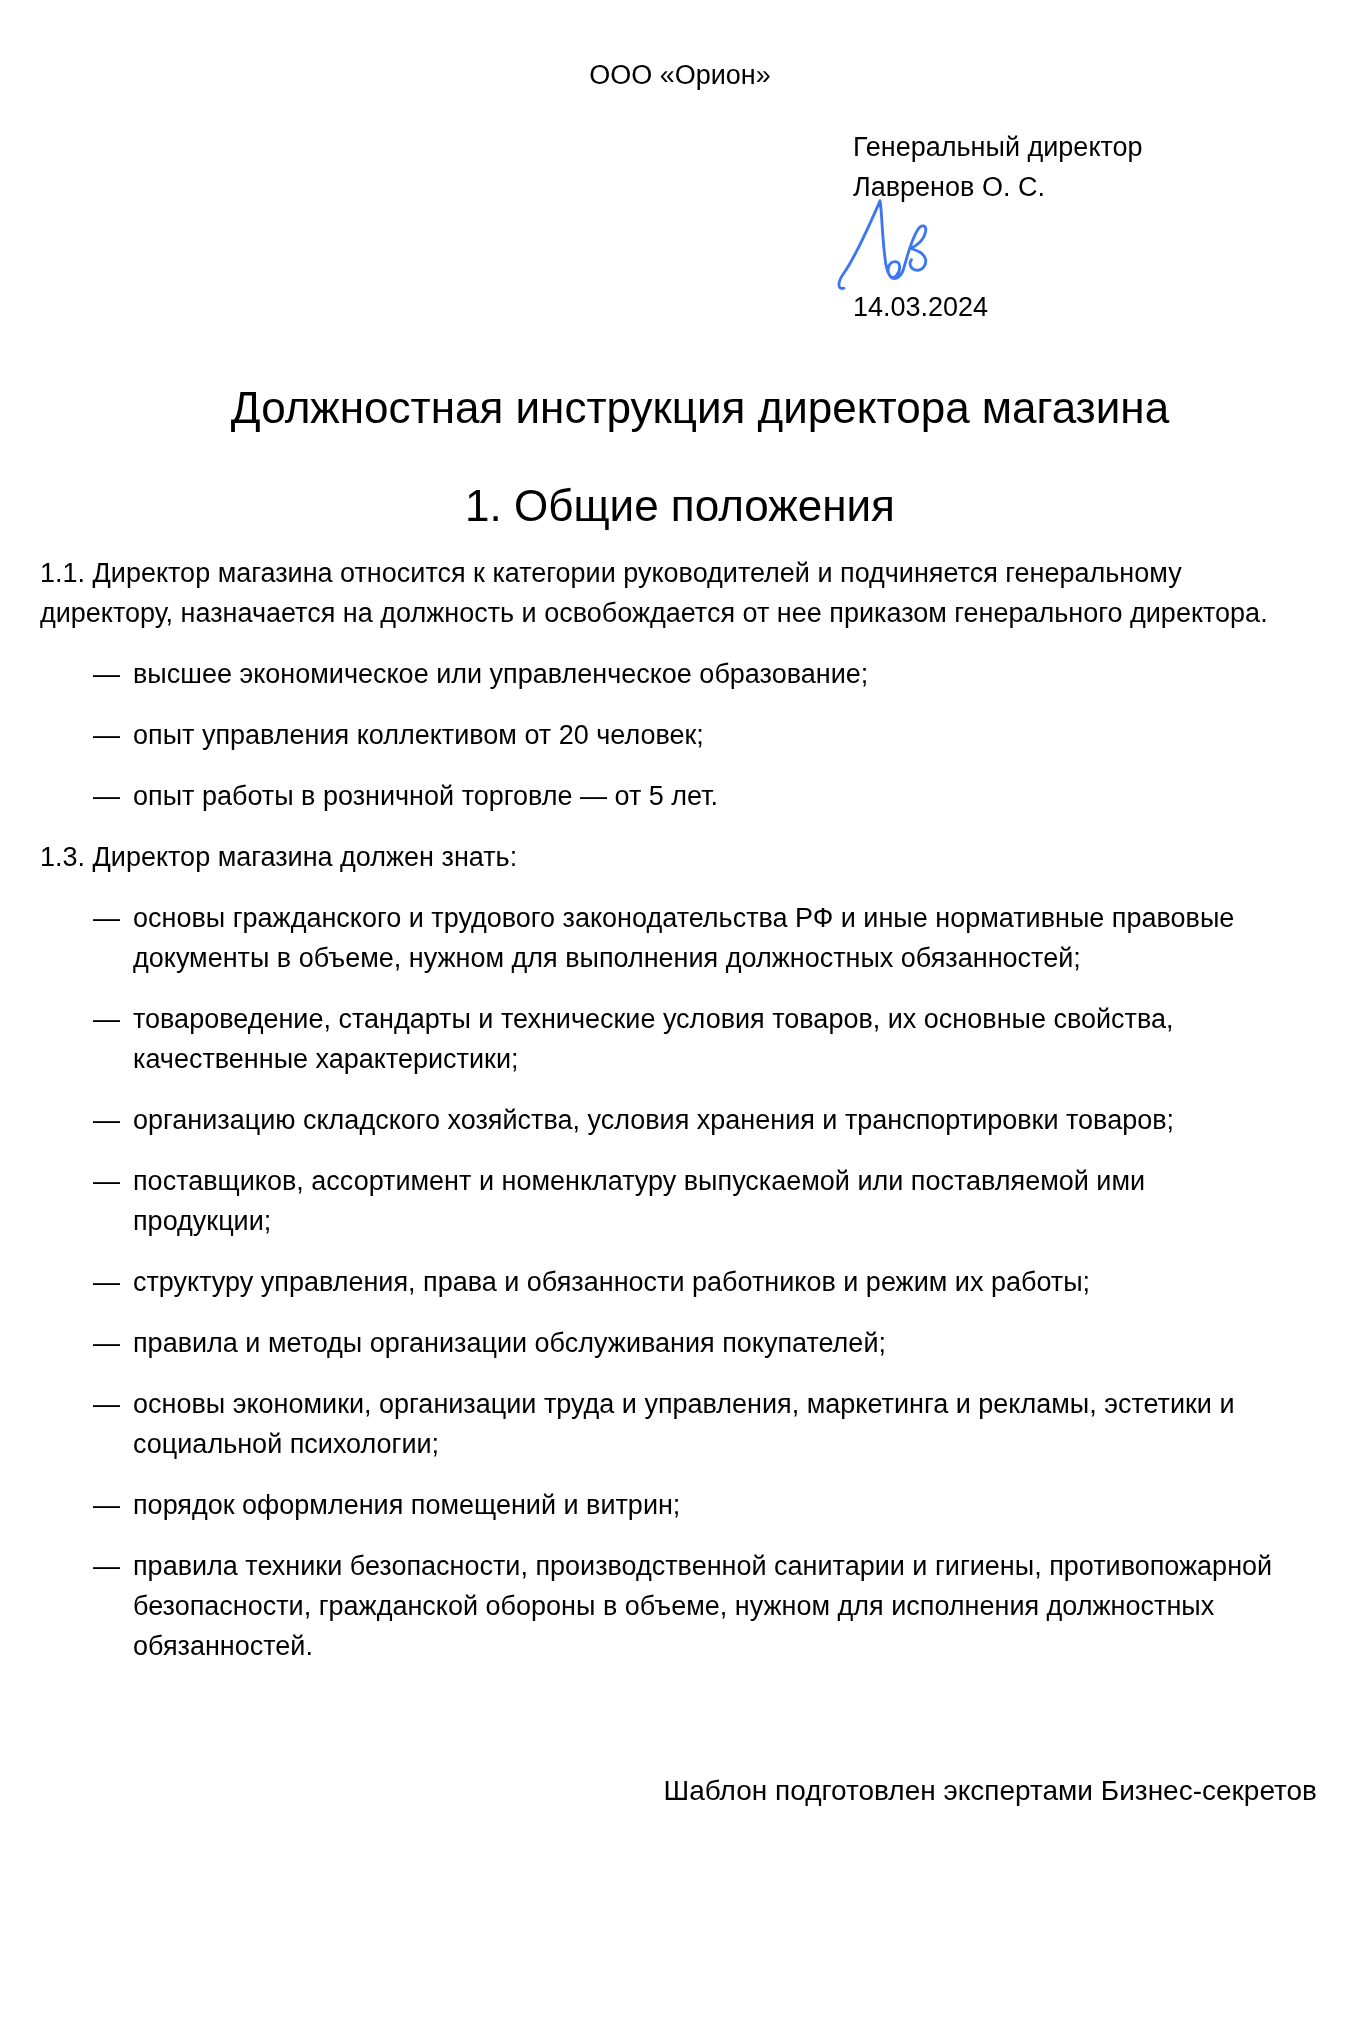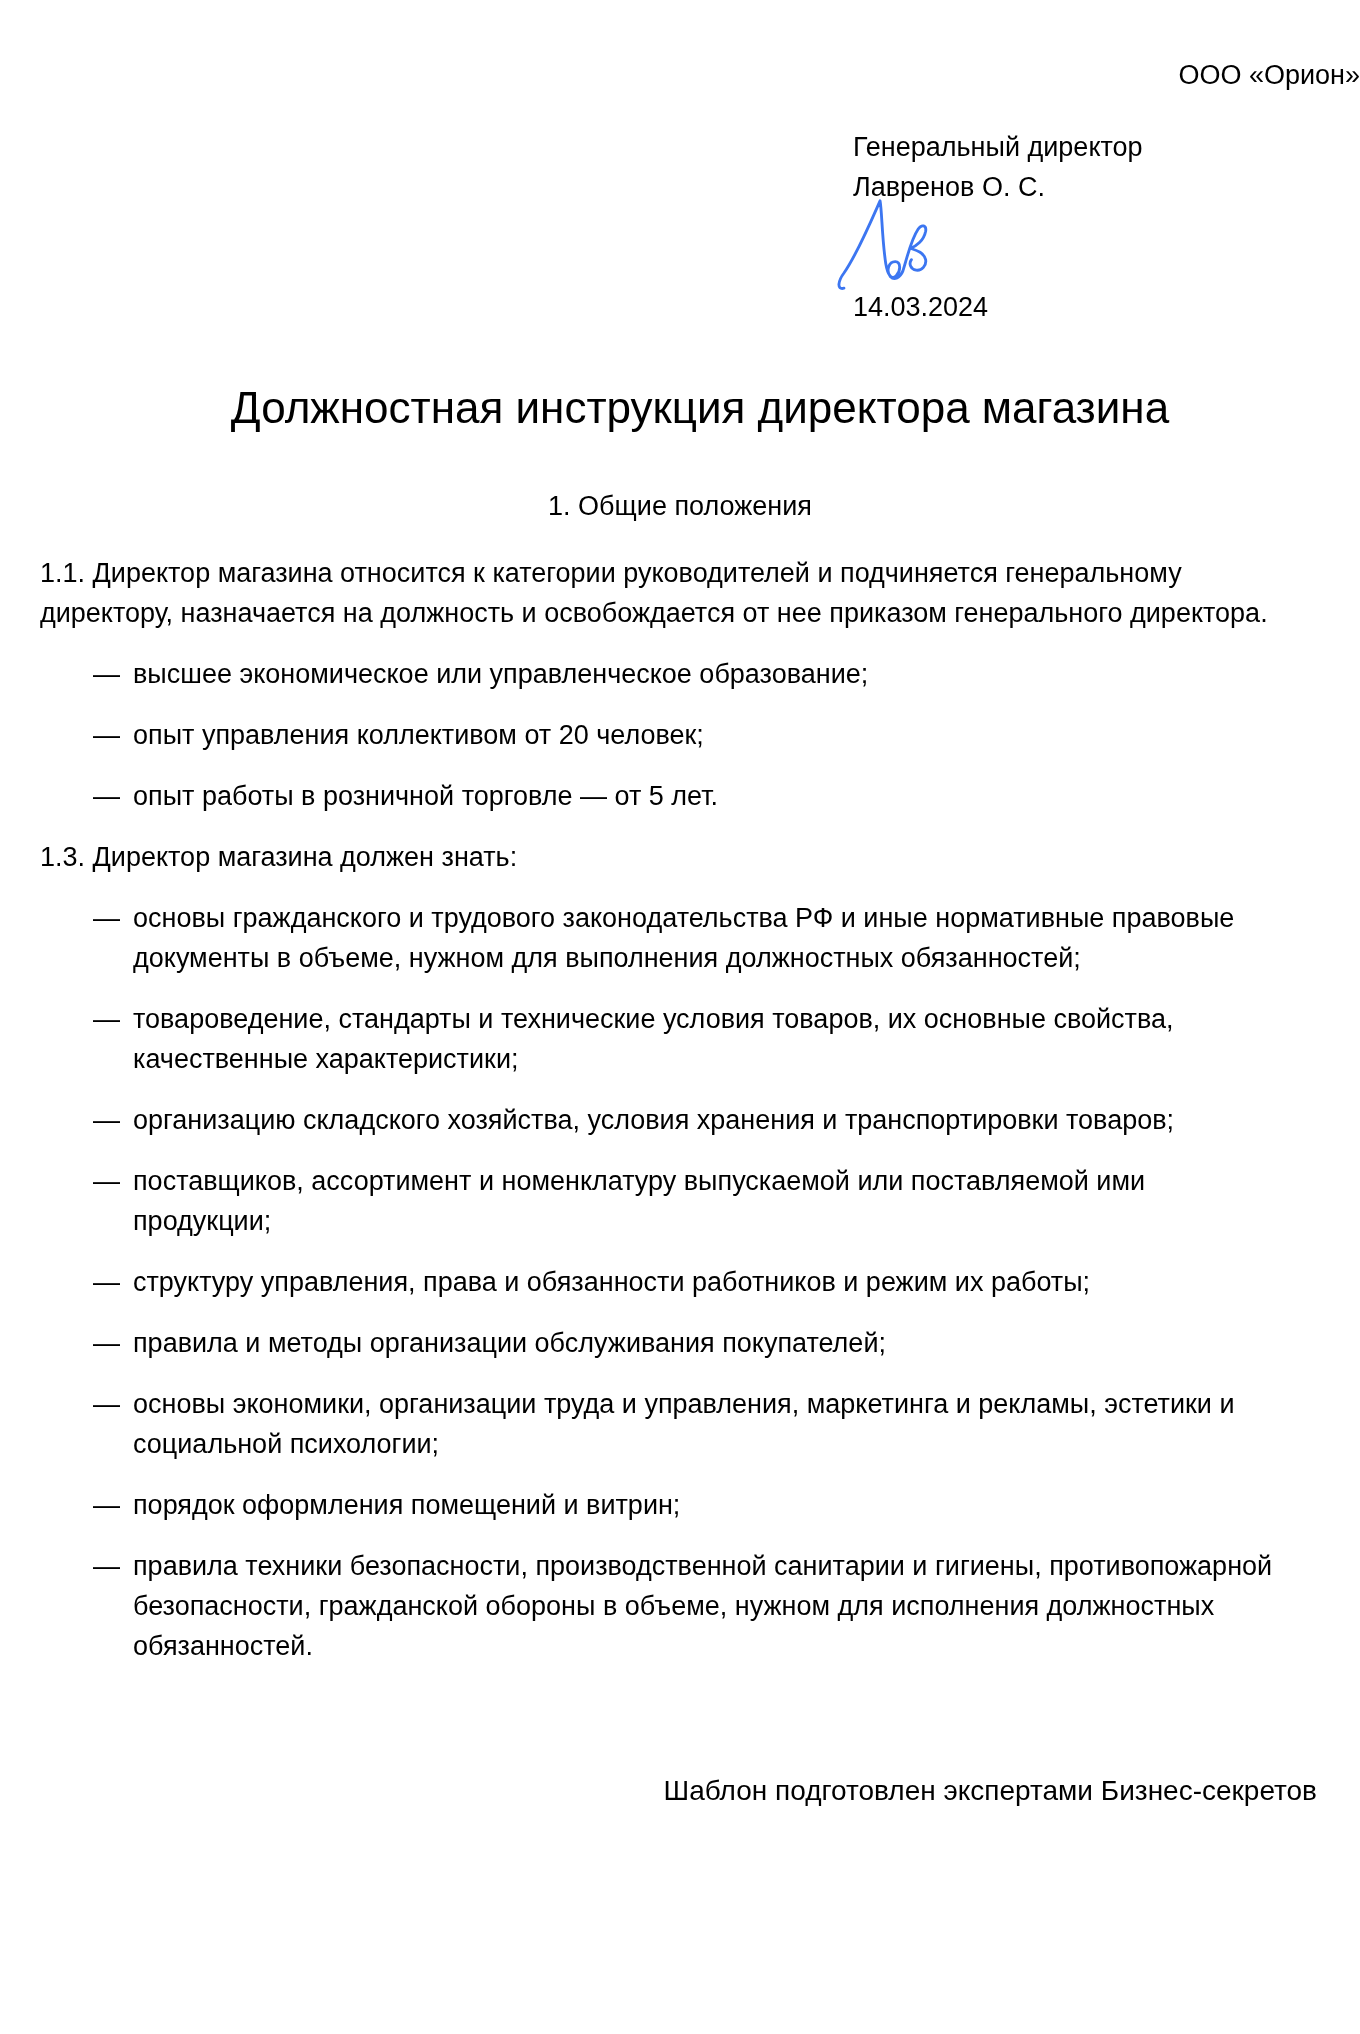--- a/index.html
+++ b/index.html
@@ -14,7 +14,7 @@
     overflow: hidden;
   }
   .org-name {
-    text-align: right;
+    text-align: center;
     padding-top: 55px;
   }
   .approval {

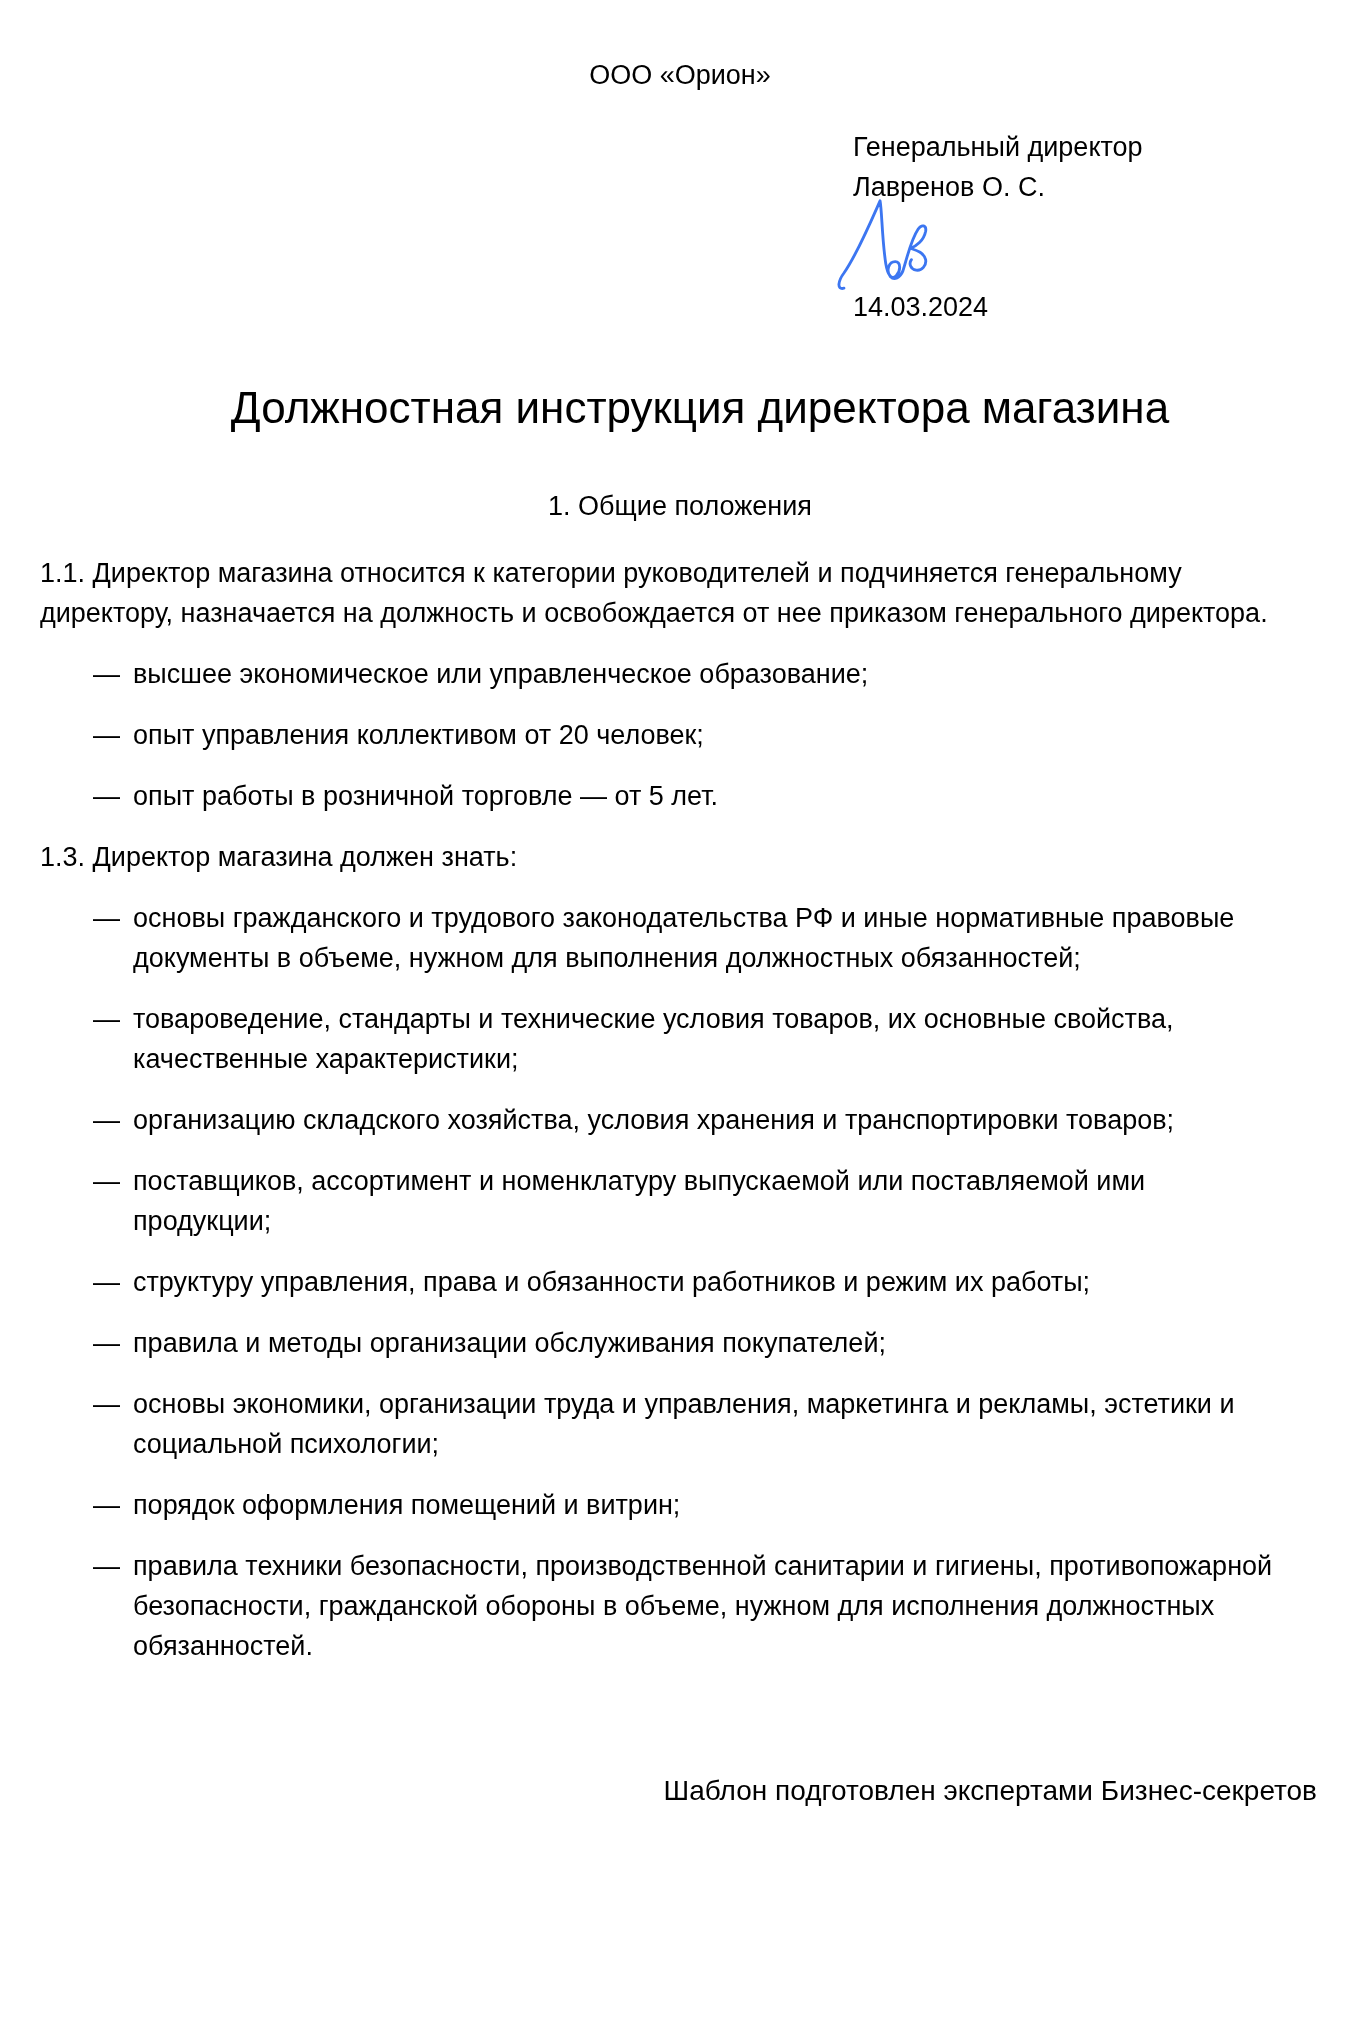--- a/index.html
+++ b/index.html
@@ -38,7 +38,7 @@
     padding-left: 40px;
   }
   h2.section-heading {
-    font-size: 27px;
+    font-size: 44px;
     line-height: 44px;
     font-weight: 400;
     text-align: center;

